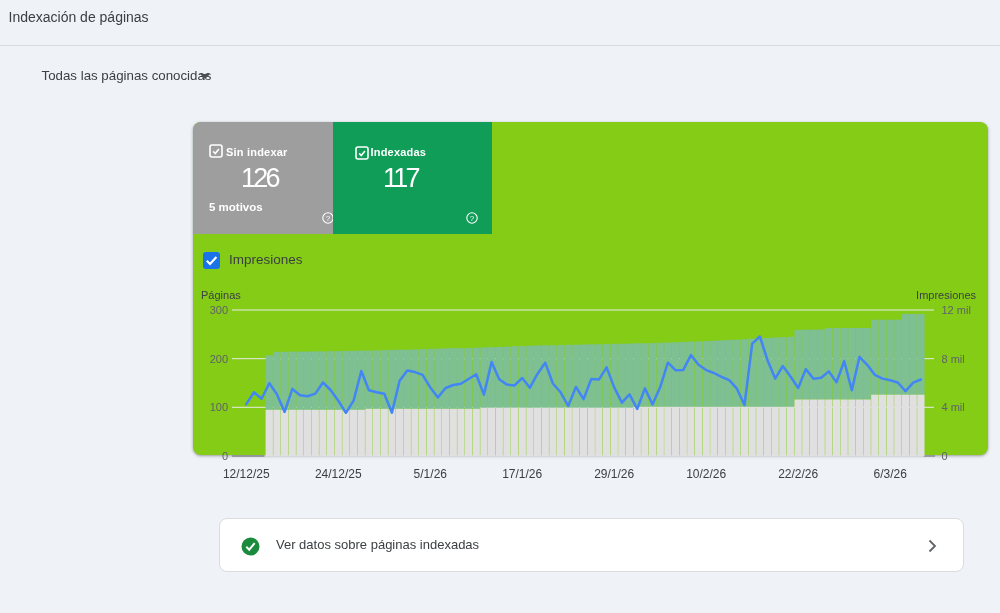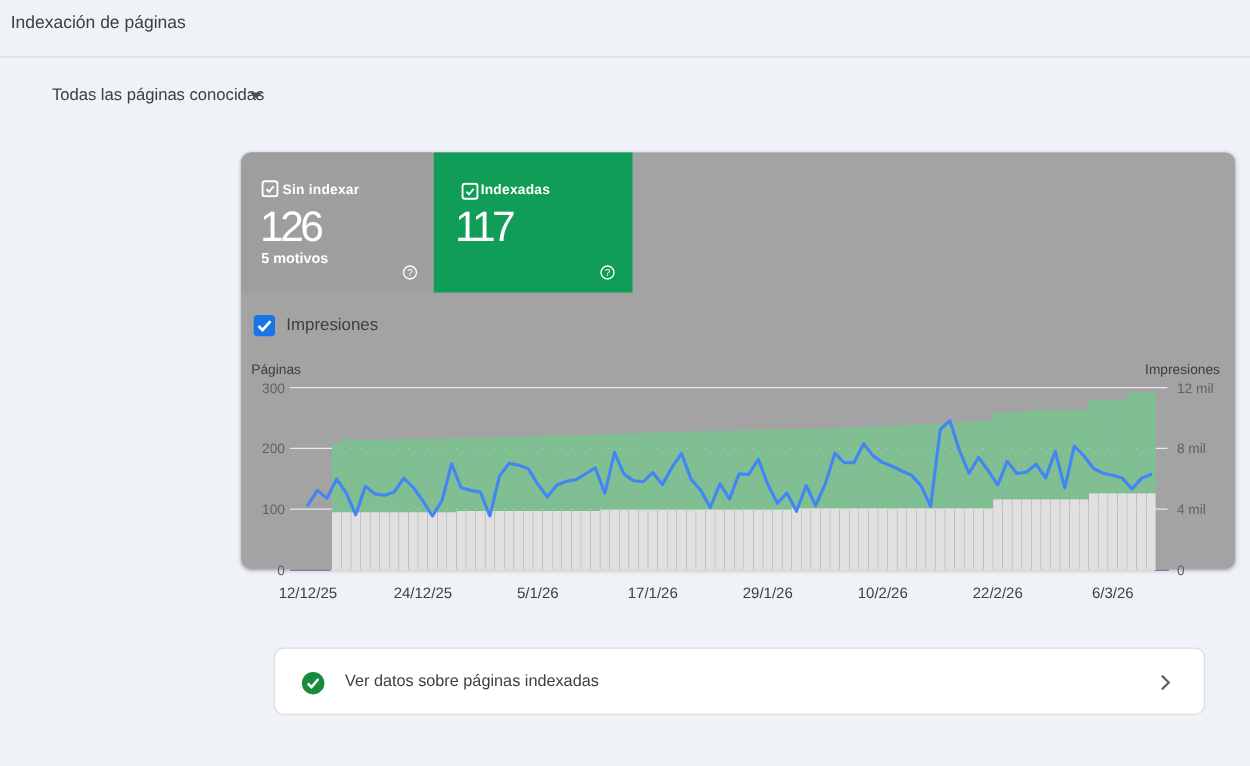--- a/index.html
+++ b/index.html
@@ -7,7 +7,7 @@
 .hr { position:absolute; left:0; top:45px; width:1000px; height:1px; background:#d8dce1; }
 .dd { position:absolute; left:8.5px; top:68px; font-size:13.3px; color:#3c4043;margin-left:33px; }
 .tri { position:absolute; left:200px; top:74px; width:0; height:0; border-left:5px solid transparent; border-right:5px solid transparent; border-top:5px solid #4c5054; }
-.card { position:absolute; left:193px; top:122px; width:795px; height:333px; background:#a3a3a3; border-radius:8px; box-shadow:0 1px 2px rgba(60,64,67,.3),0 1px 3px 1px rgba(60,64,67,.15); }
+.card { position:absolute; left:193px; top:122px; width:795px; height:333px; background:#84cc16; border-radius:8px; box-shadow:0 1px 2px rgba(60,64,67,.3),0 1px 3px 1px rgba(60,64,67,.15); }
 .box { position:absolute; top:0; height:112px; color:#fff; }
 .gbox { left:0; width:153px; background:#9e9e9e; border-radius:8px 0 0 0; }
 .vbox { left:154px; width:159px; background:#0f9d58; }

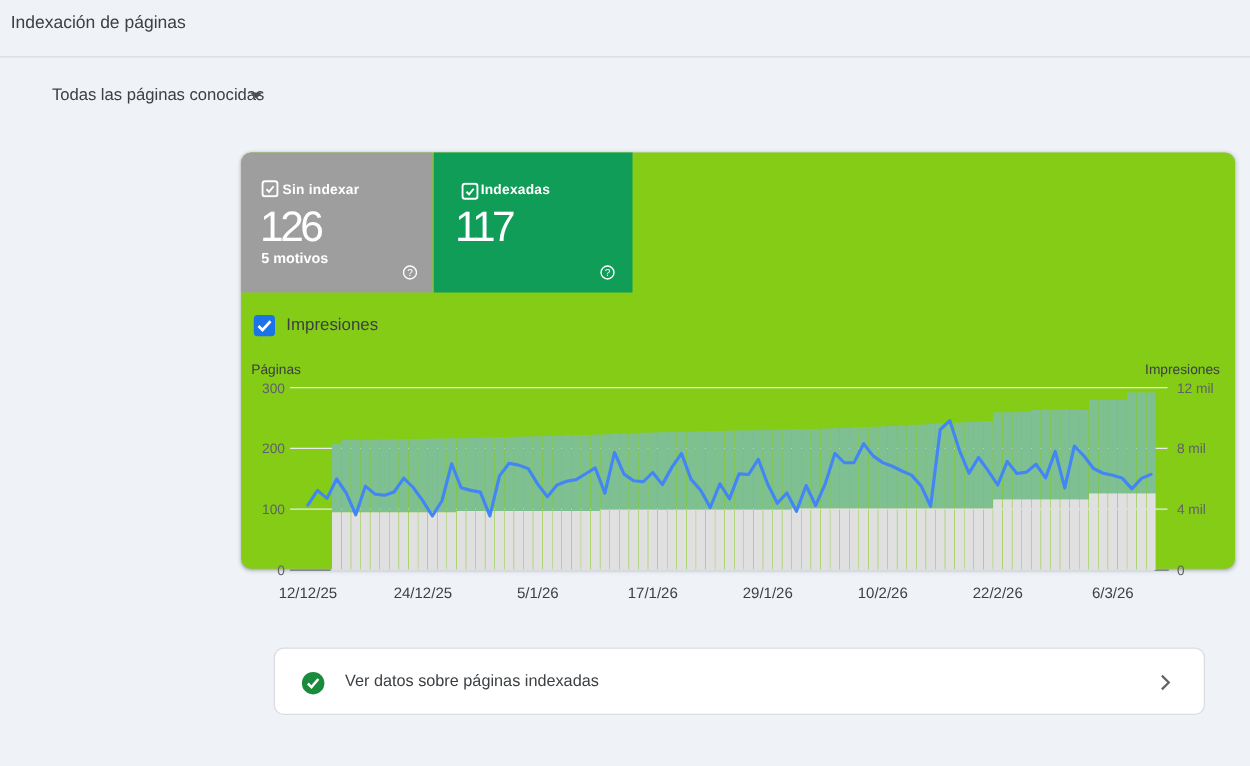--- a/index.html
+++ b/index.html
@@ -10,7 +10,7 @@
 .card { position:absolute; left:193px; top:122px; width:795px; height:333px; background:#84cc16; border-radius:8px; box-shadow:0 1px 2px rgba(60,64,67,.3),0 1px 3px 1px rgba(60,64,67,.15); }
 .box { position:absolute; top:0; height:112px; color:#fff; }
 .gbox { left:0; width:153px; background:#9e9e9e; border-radius:8px 0 0 0; }
-.vbox { left:154px; width:159px; background:#0f9d58; }
+.vbox { left:140px; width:159px; background:#0f9d58; }
 .blabel { position:absolute; font-size:11px; font-weight:bold; letter-spacing:0.2px; }
 .bnum { position:absolute; font-size:34px; font-weight:normal; letter-spacing:-2.8px; }
 .bsub { position:absolute; font-size:11.5px; font-weight:bold; }

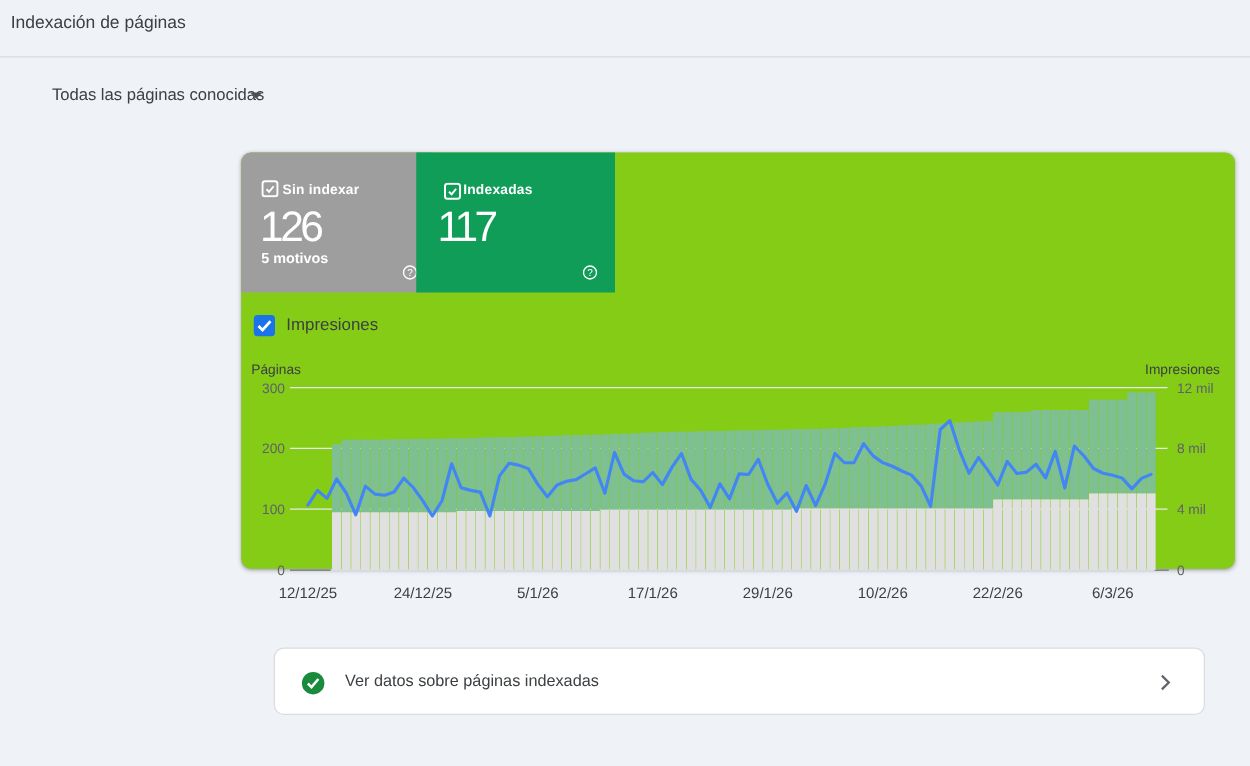--- a/index.html
+++ b/index.html
@@ -12,7 +12,7 @@
 .gbox { left:0; width:153px; background:#9e9e9e; border-radius:8px 0 0 0; }
 .vbox { left:140px; width:159px; background:#0f9d58; }
 .blabel { position:absolute; font-size:11px; font-weight:bold; letter-spacing:0.2px; }
-.bnum { position:absolute; font-size:34px; font-weight:normal; letter-spacing:-2.8px; }
+.bnum { position:absolute; font-size:27px; font-weight:normal; letter-spacing:-2.8px;margin-left:33px; }
 .bsub { position:absolute; font-size:11.5px; font-weight:bold; }
 .cbrow { position:absolute; left:10px; top:129.5px; }
 .cb { position:absolute; width:17px; height:17px; background:#1a73e8; border-radius:3px; }

